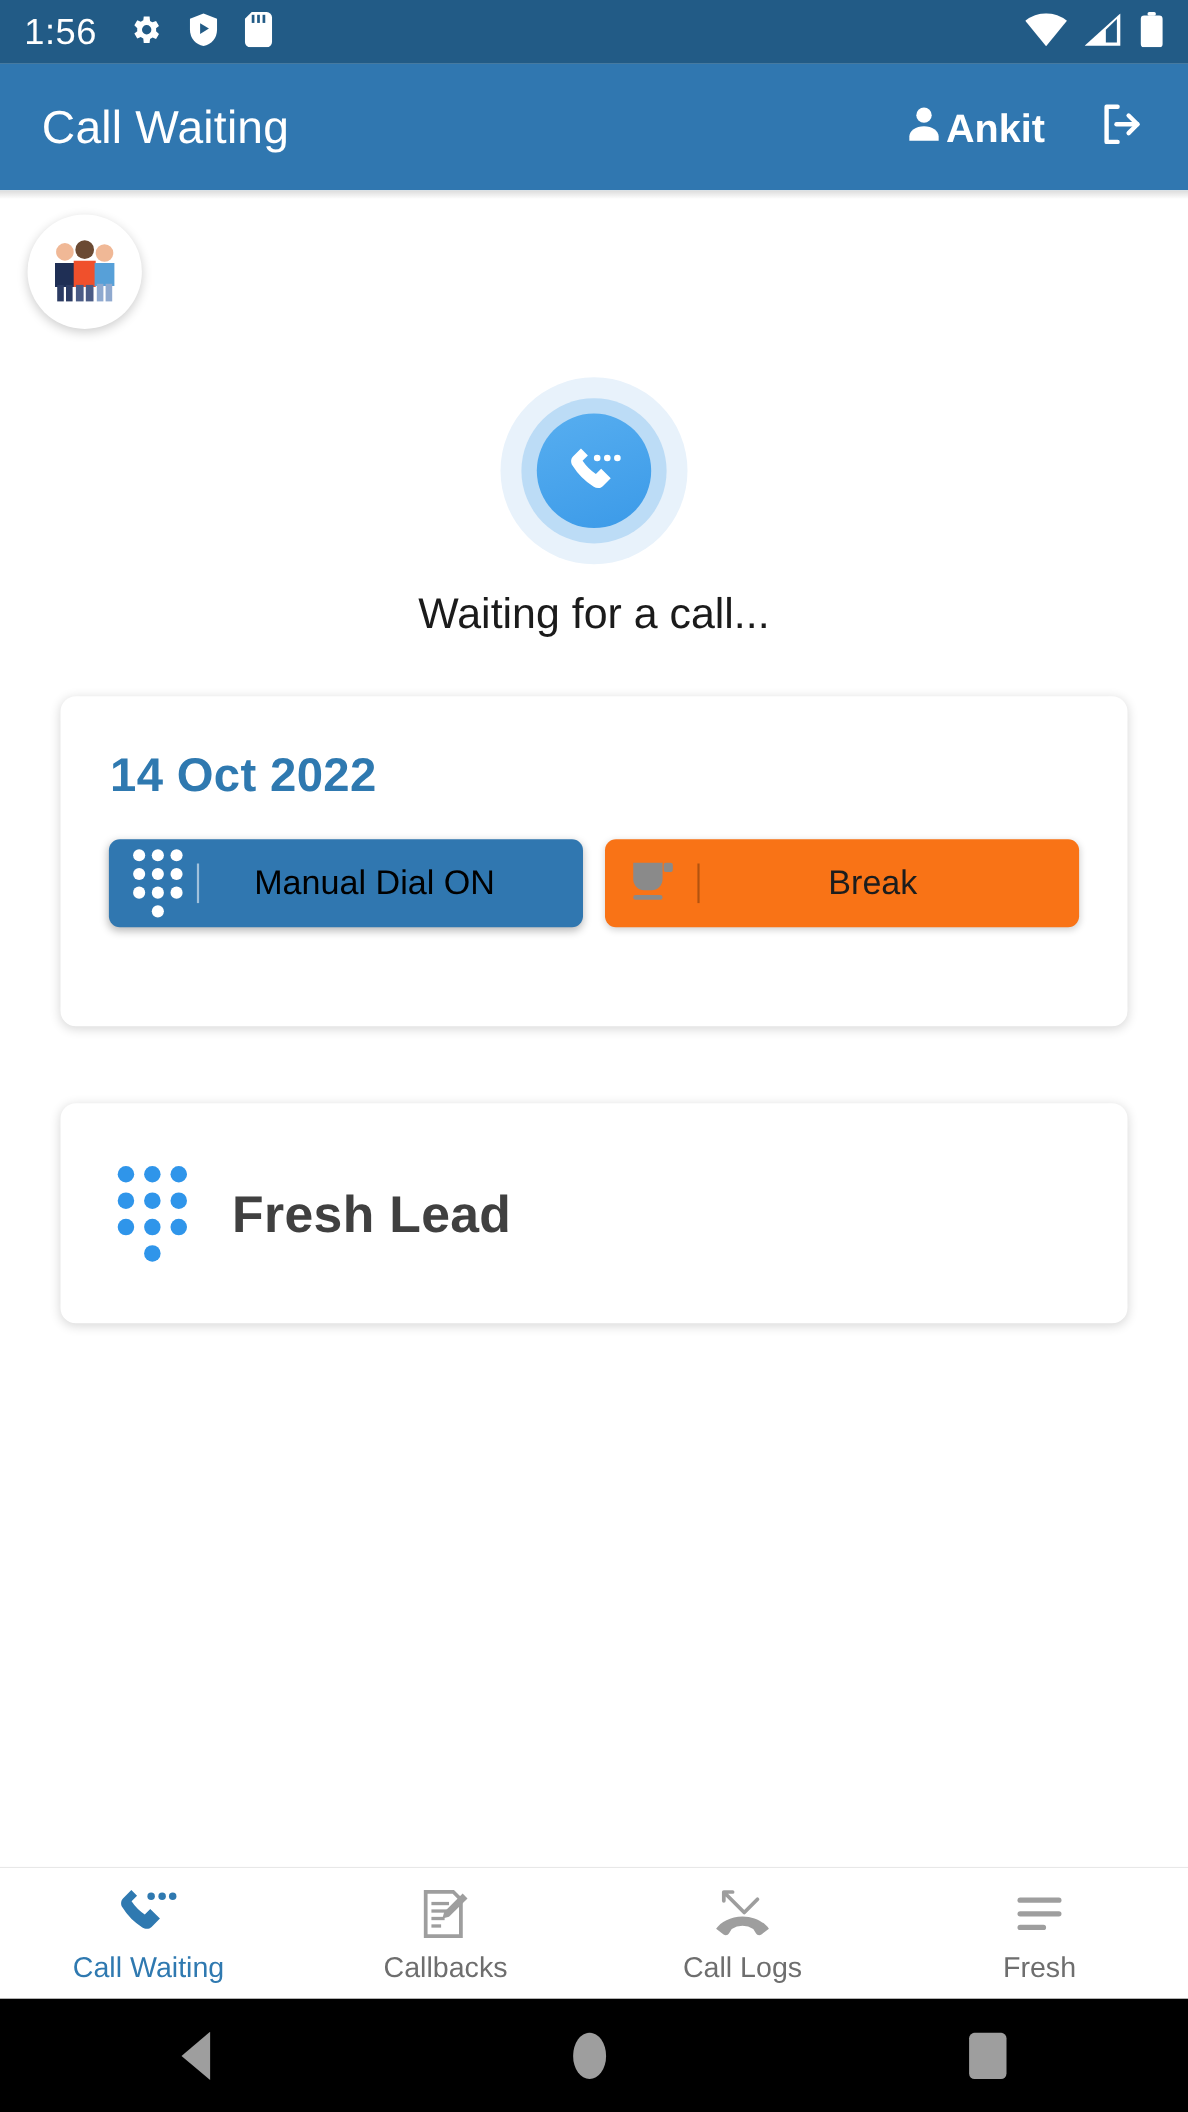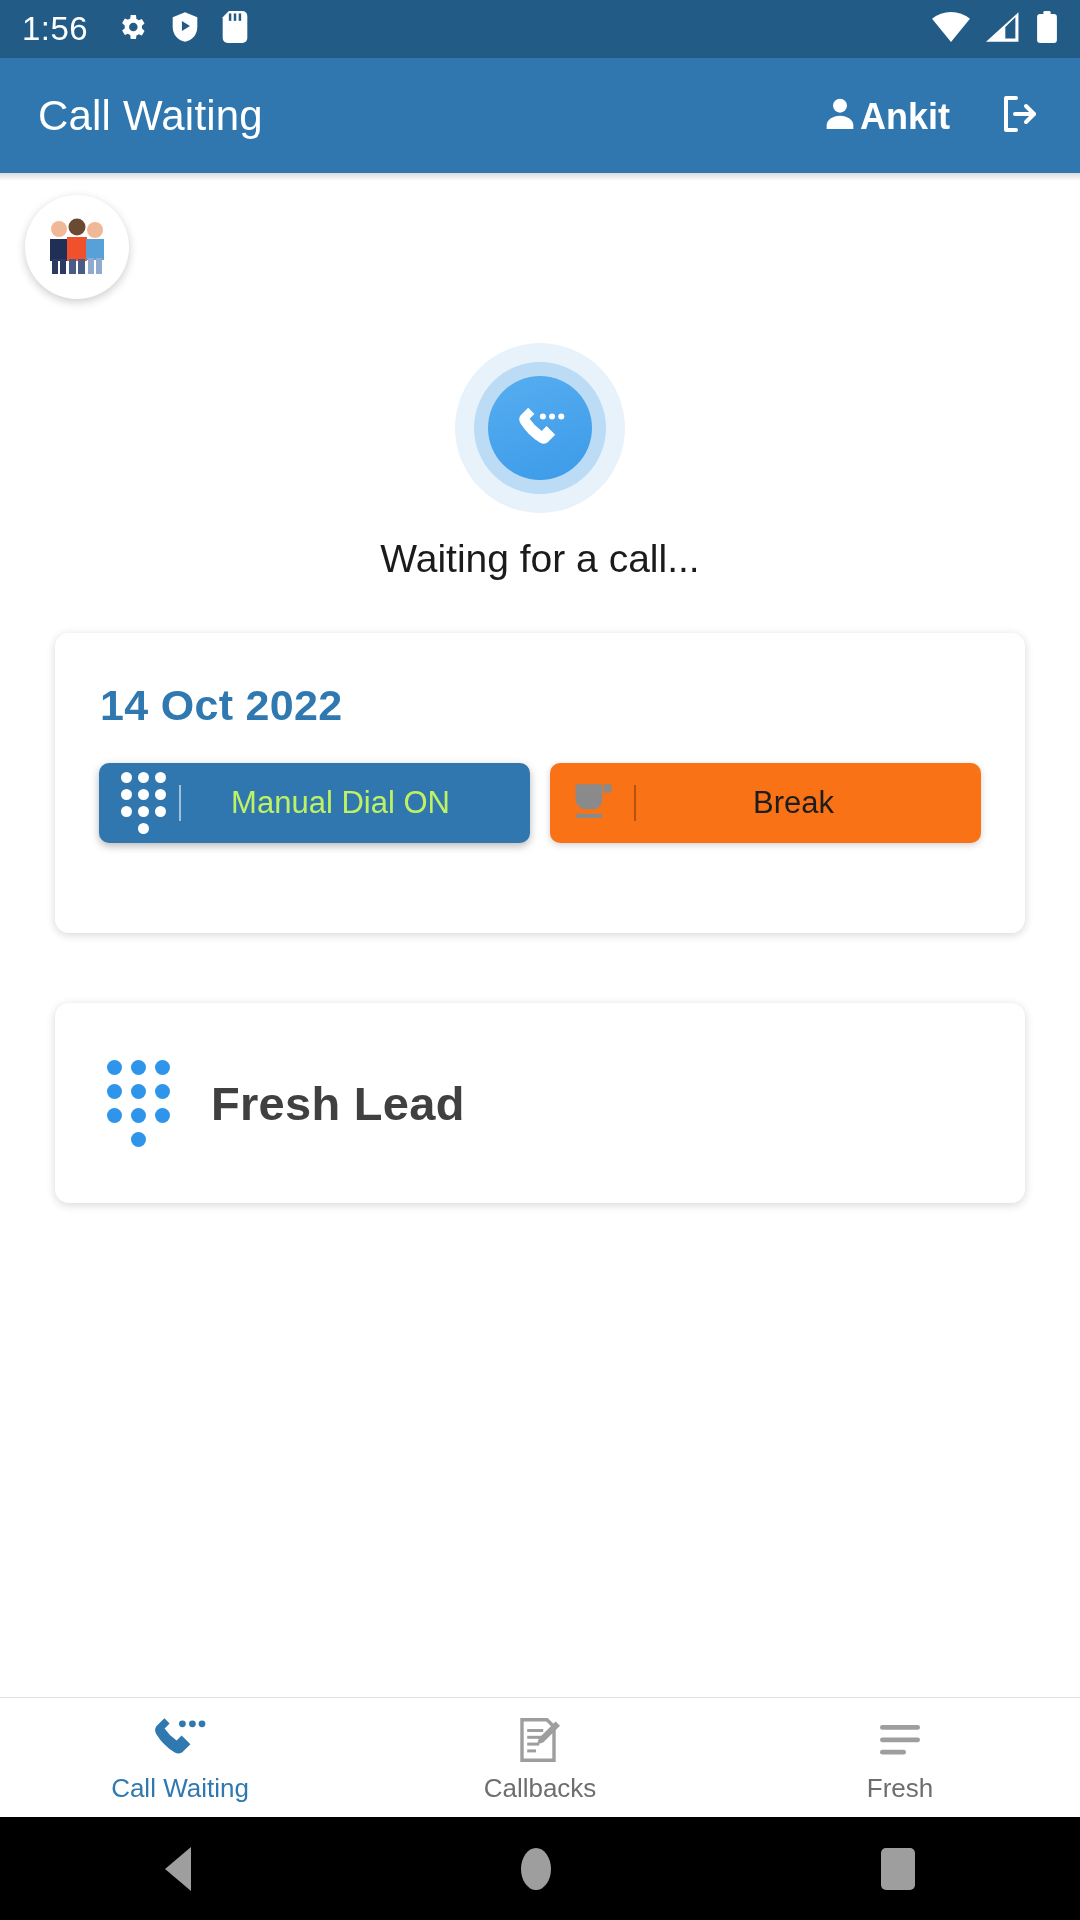--- a/index.html
+++ b/index.html
@@ -134,7 +134,7 @@
   .toggle-btn.on  .tg-sep { background:rgba(255,255,255,.55); }
   .toggle-btn.off .tg-sep { background:rgba(0,0,0,.28); }
   .tg-label { flex:1 1 auto; text-align:center; font-size:31px; padding-right:28px; }
-  .toggle-btn.on  .tg-label { color:#bef264; }
+  .toggle-btn.on  .tg-label { color:#000000; }
   .toggle-btn.off .tg-label { color:#1d1d1d; }
 
   

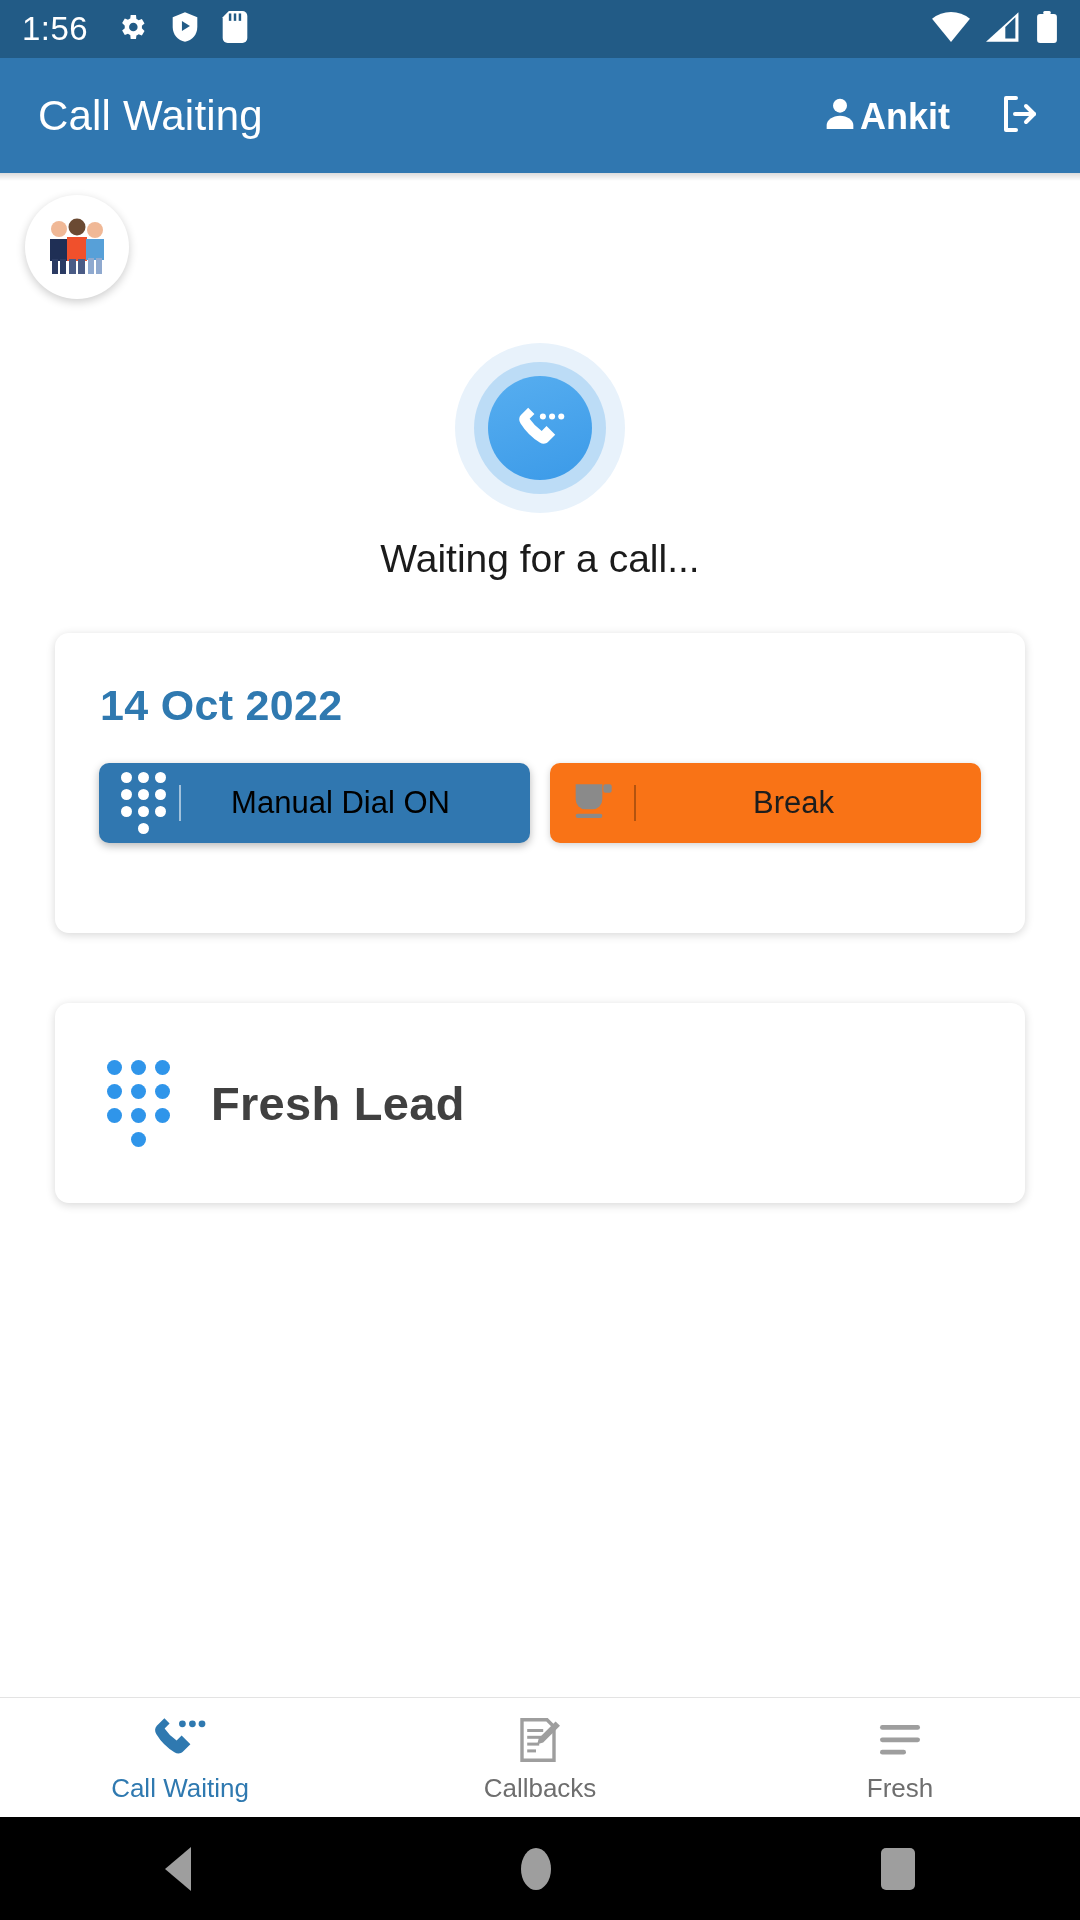--- a/index.html
+++ b/index.html
@@ -384,6 +384,15 @@
       <span class="nav-label">Callbacks</span>
     </div>
 
+    <div class="nav-item">
+      <span class="nav-ico">
+        <svg width="52" height="46" viewBox="0 0 26 23" fill="none">
+          <path d="M8.5 1.5h-4v4M4.6 1.6l9.2 9.2 6-6" stroke="#9e9e9e" stroke-width="1.7" stroke-linecap="round" stroke-linejoin="round"></path>
+          <path d="M13 12.6c-5.4 0-10 2.6-12 5.6l3.4 2.6c.8.6 2 .4 2.5-.5l1.2-2a9 9 0 0 1 9.8 0l1.2 2c.5.9 1.7 1.1 2.5.5l3.4-2.6c-2-3-6.6-5.6-12-5.6z" fill="#9e9e9e"></path>
+        </svg>
+      </span>
+      <span class="nav-label">Call Logs</span>
+    </div>
 
     <div class="nav-item">
       <span class="nav-ico">

